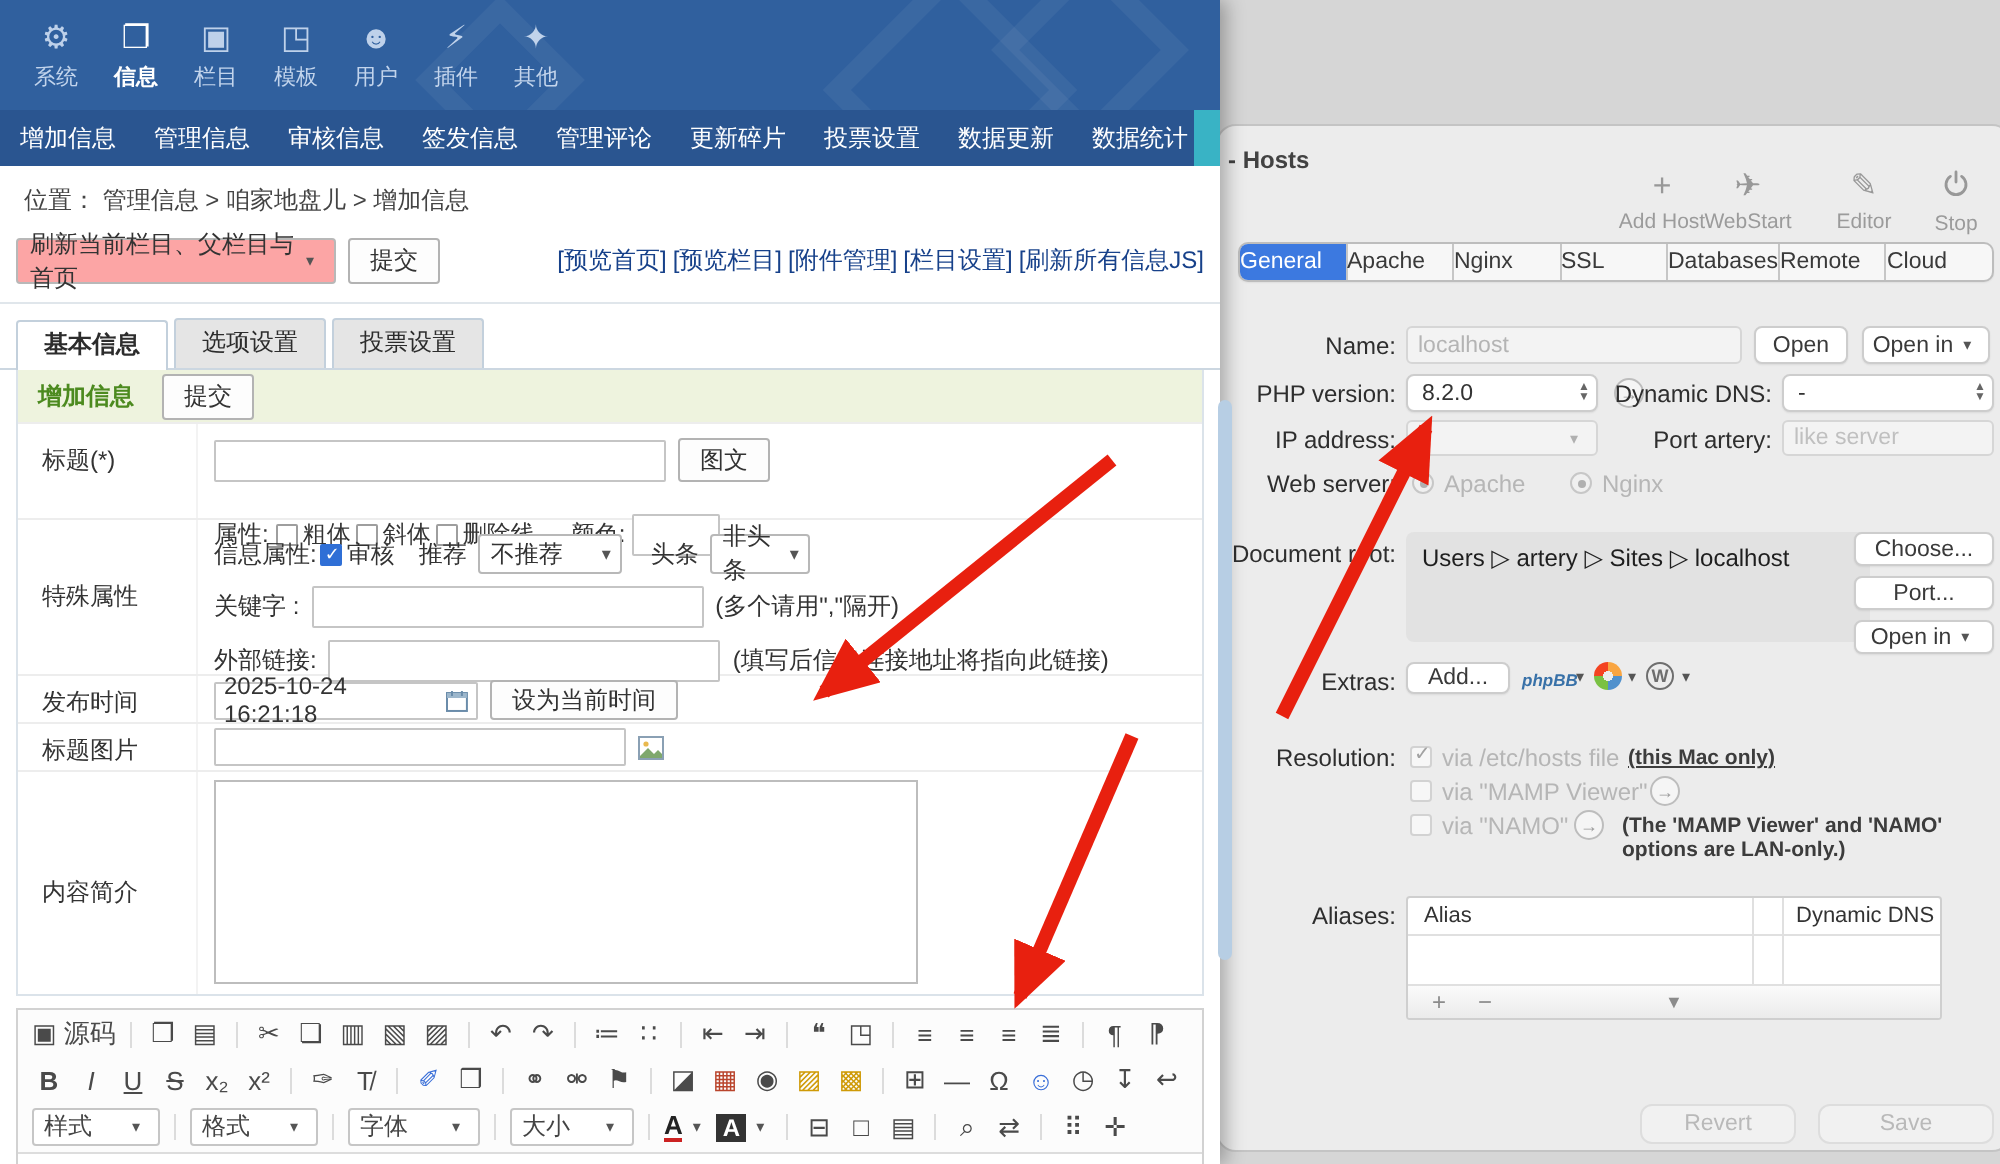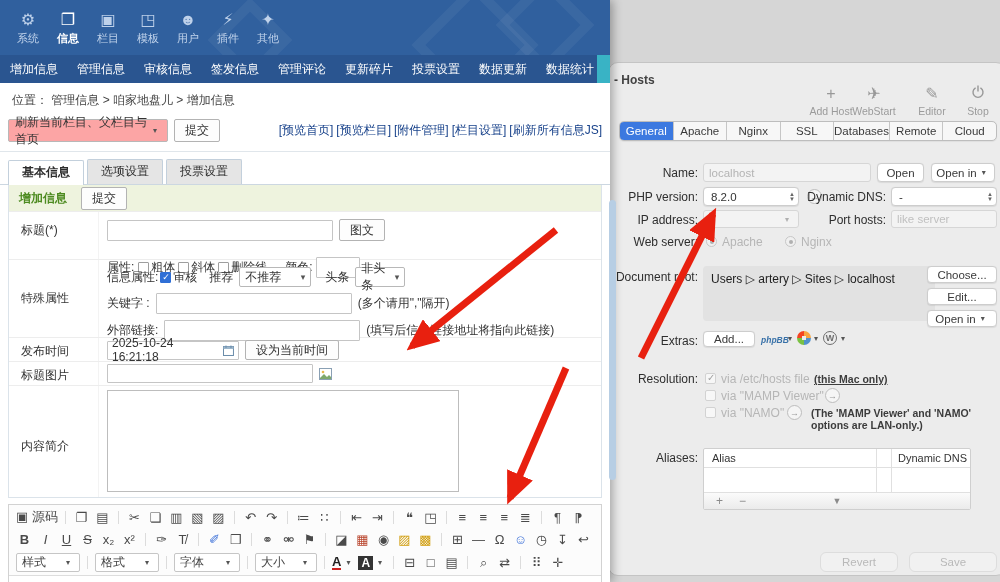--- a/index.html
+++ b/index.html
@@ -71,7 +71,7 @@
   .tbtn .tlab{font-size:10.5px;display:block;margin-top:2px;}
   .seg{display:flex;border:1px solid #bdbdbd;border-radius:5px;overflow:hidden;background:#f7f7f7;
       box-shadow:0 .5px 1px rgba(0,0,0,.06);}
-  .segi{flex:1;text-align:center;font-size:11.5px;color:#3a3a3a;padding:3px 0;border-right:1px solid #c6c6c6;cursor:pointer;}
+  .segi{flex:1;text-align:left;font-size:11.5px;color:#3a3a3a;padding:3px 0;border-right:1px solid #c6c6c6;cursor:pointer;}
   .segi:last-child{border-right:none;}
   .segi.active{background:#3c79e0;color:#fff;}
   .mlab{text-align:right;color:#2e2e2e;font-size:12px;}

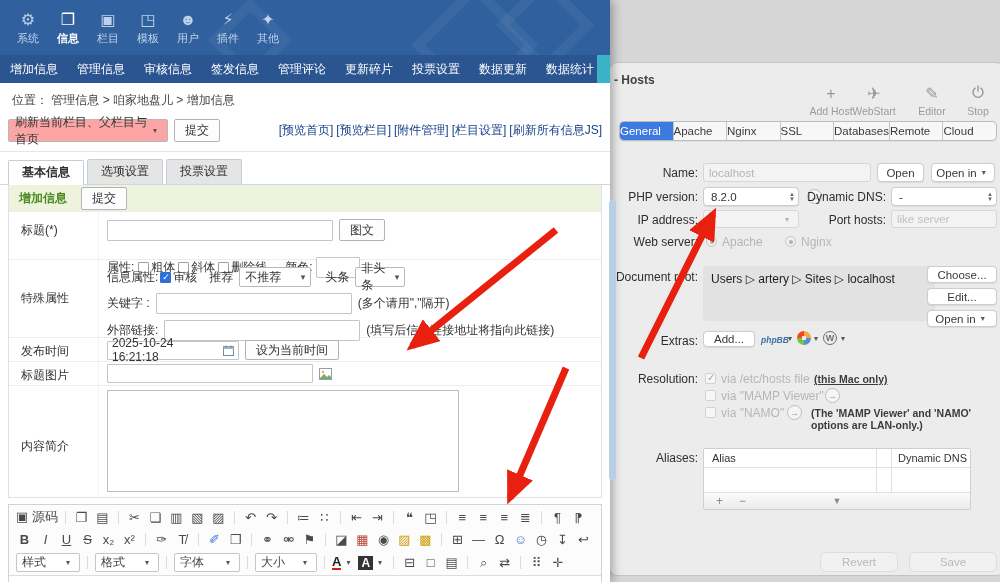--- a/index.html
+++ b/index.html
@@ -445,7 +445,7 @@
   <div class="abs min" style="left:94px;top:147px;width:96px;height:18px;justify-content:flex-end;">
     <span class="mcar" style="color:#b0b0b0;">▾</span>
   </div>
-  <div class="abs mlab" style="left:150px;top:150px;width:127px;">Port hosts:</div>
+  <div class="abs mlab" style="left:150px;top:150px;width:127px;">Port artery:</div>
   <input class="abs min" style="left: 282px; top: 147px; width: 106px;" placeholder="like server">
 
   <div class="abs mlab" style="left:0;top:172px;width:89px;">Web server:</div>

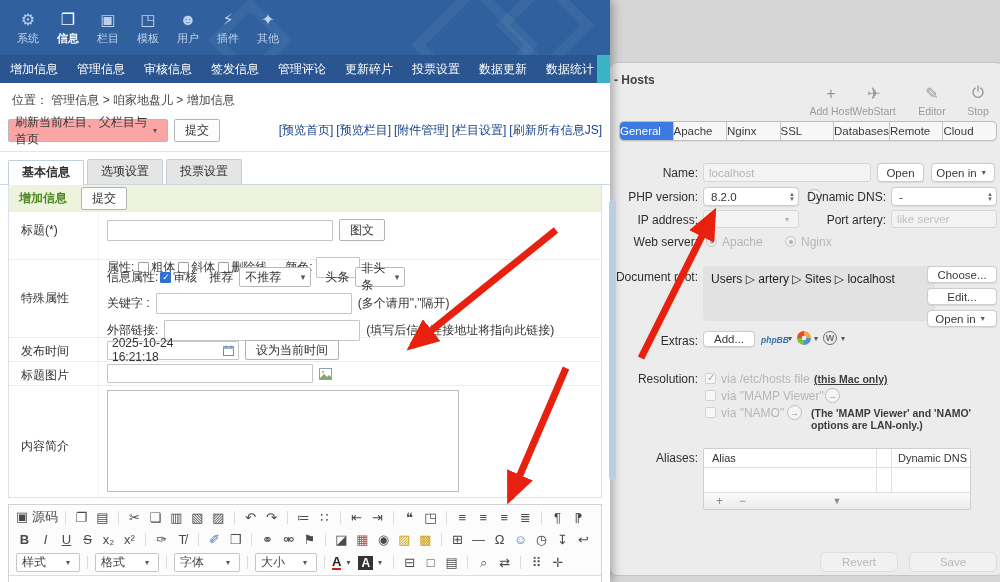--- a/index.html
+++ b/index.html
@@ -457,7 +457,7 @@
   <div class="abs mlab" style="left:0;top:207px;width:89px;">Document root:</div>
   <div class="abs docbox" style="left:94px;top:203px;width:232px;height:55px;">Users ▷ artery ▷ Sites ▷ localhost</div>
   <div class="abs mbtn" style="left:318px;top:203px;width:70px;height:17px;">Choose...</div>
-  <div class="abs mbtn" style="left:318px;top:225px;width:70px;height:17px;">Edit...</div>
+  <div class="abs mbtn" style="left:318px;top:225px;width:70px;height:17px;">Port...</div>
   <div class="abs mbtn" style="left:318px;top:247px;width:70px;height:17px;">
     <span>Open in</span>
       <span class="mcar">▾</span>

